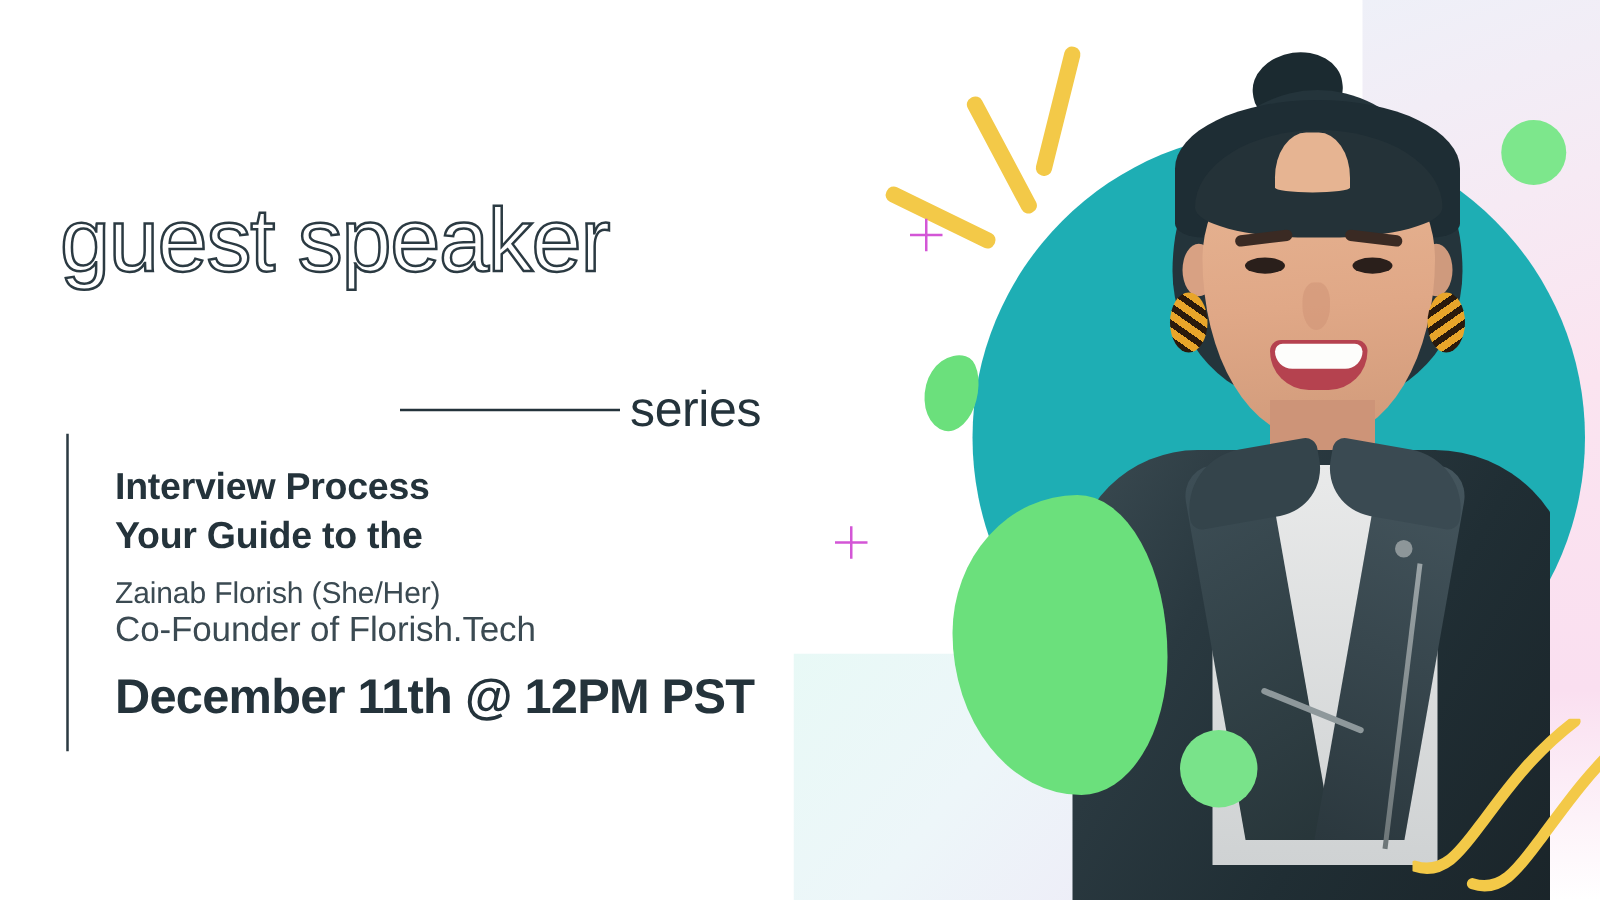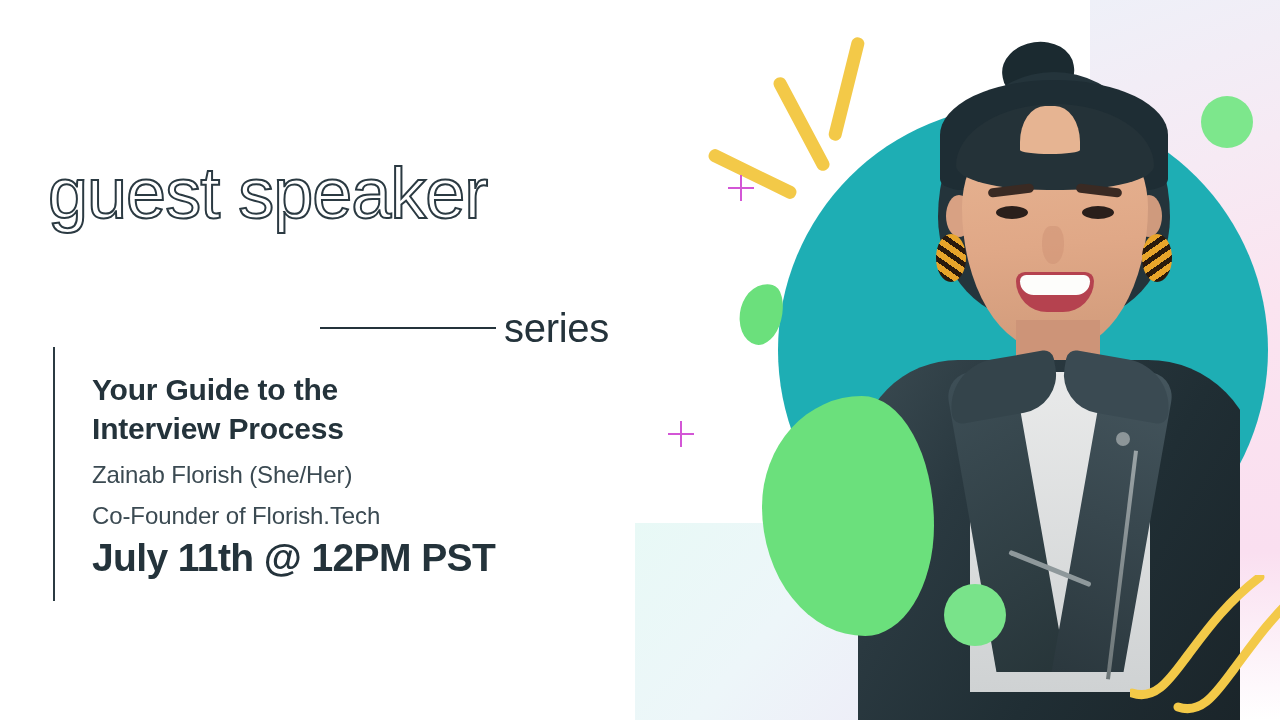--- a/index.html
+++ b/index.html
@@ -319,8 +319,8 @@
   <div class="vrule"></div>
 
   <div class="title">
+    <div>Interview Process</div>
     <div>Your Guide to the</div>
-    <div>Interview Process</div>
   </div>
 
   <div class="speaker-name">Zainab Florish (She/Her)</div>

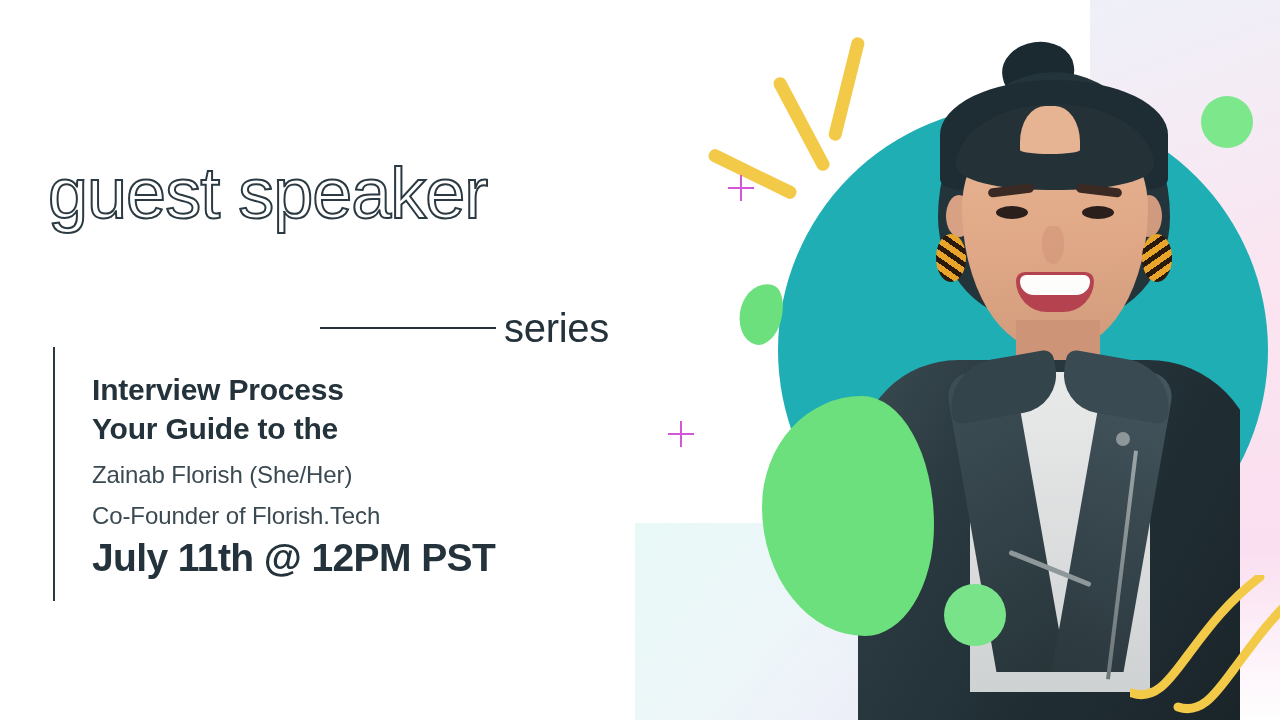--- a/index.html
+++ b/index.html
@@ -237,8 +237,8 @@
     font-size:24px; font-weight:400; color:#3b4a52; letter-spacing:-0.1px;
   }
   .speaker-role {
-    position:absolute; left:92px; top:502px;
-    font-size:24px; font-weight:400; color:#3b4a52; letter-spacing:-0.1px;
+    position:absolute; left:92px; top:488px;
+    font-size:28px; font-weight:400; color:#3b4a52; letter-spacing:-0.1px;
   }
   .datetime {
     position:absolute; left:92px; top:536px;

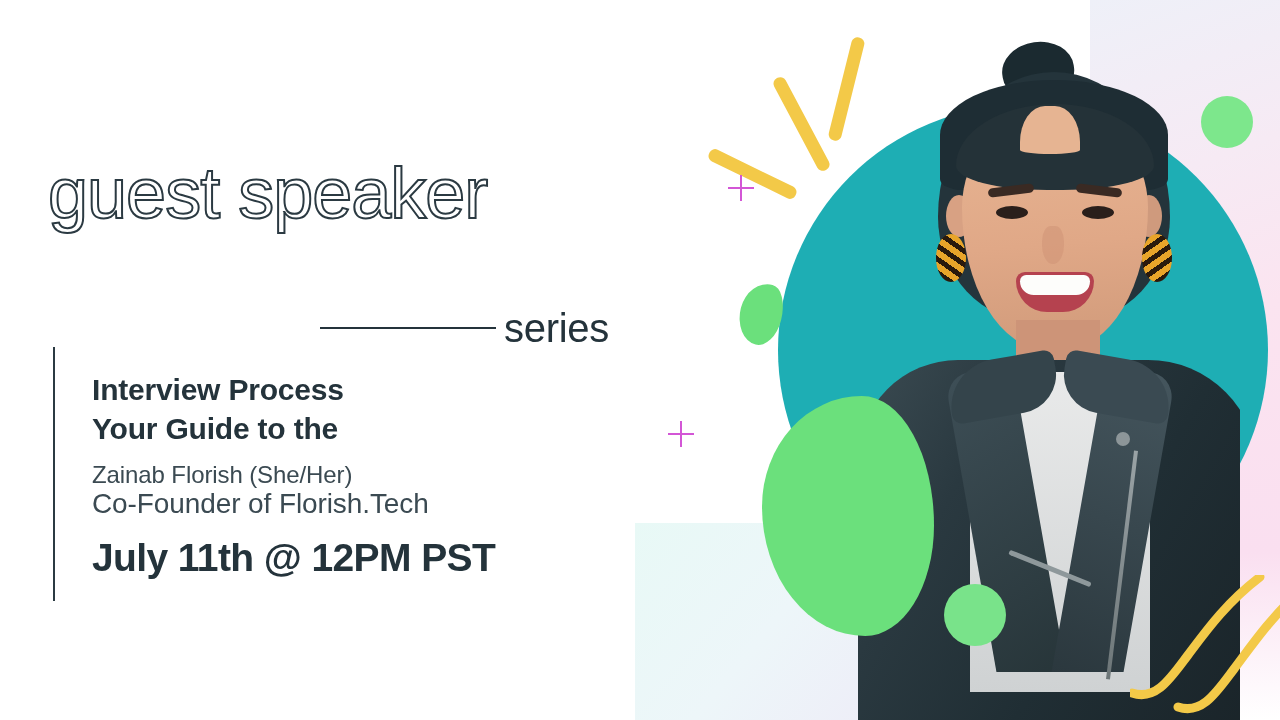--- a/index.html
+++ b/index.html
@@ -325,7 +325,7 @@
 
   <div class="speaker-name">Zainab Florish (She/Her)</div>
   <div class="speaker-role">Co-Founder of Florish.Tech</div>
-  <div class="datetime">July 11th @ 12PM PST</div>
+  <div class="datetime">December 11th @ 12PM PST</div>
 
 </div>
 

